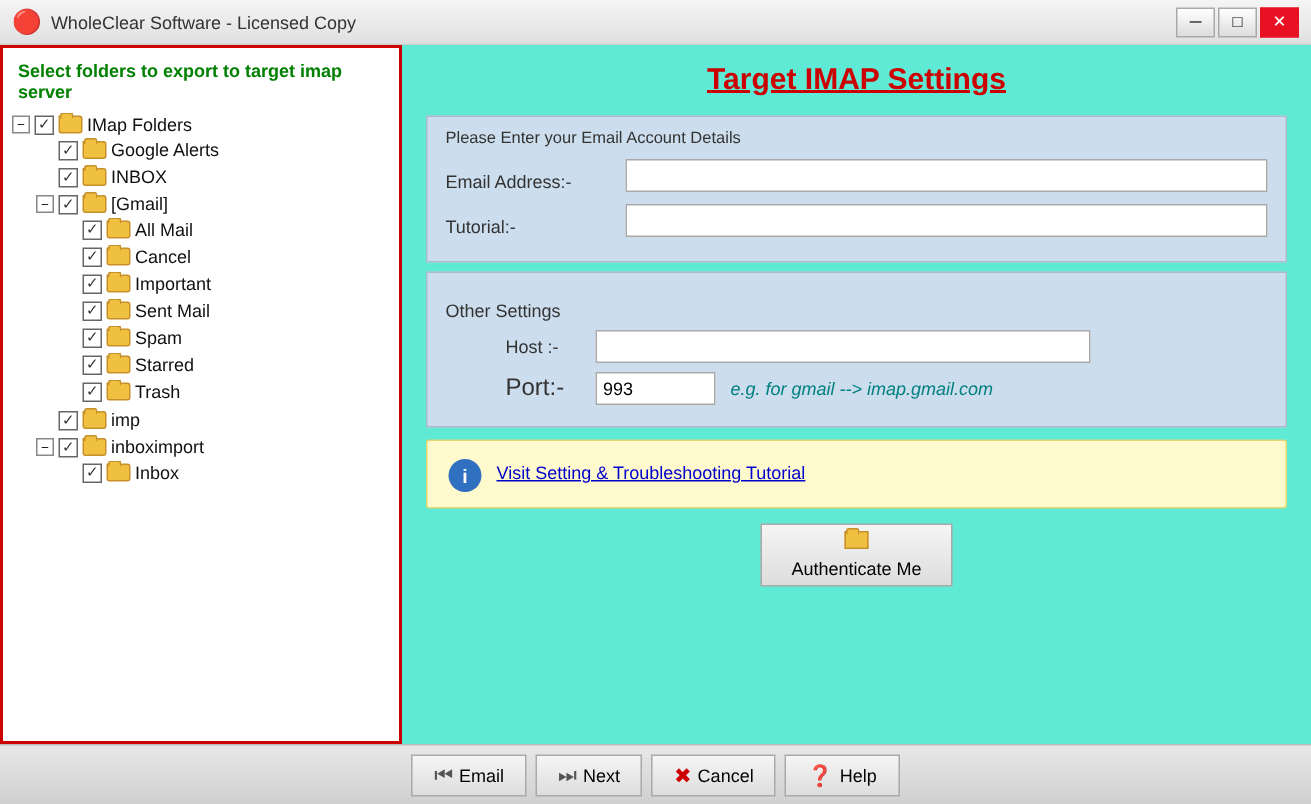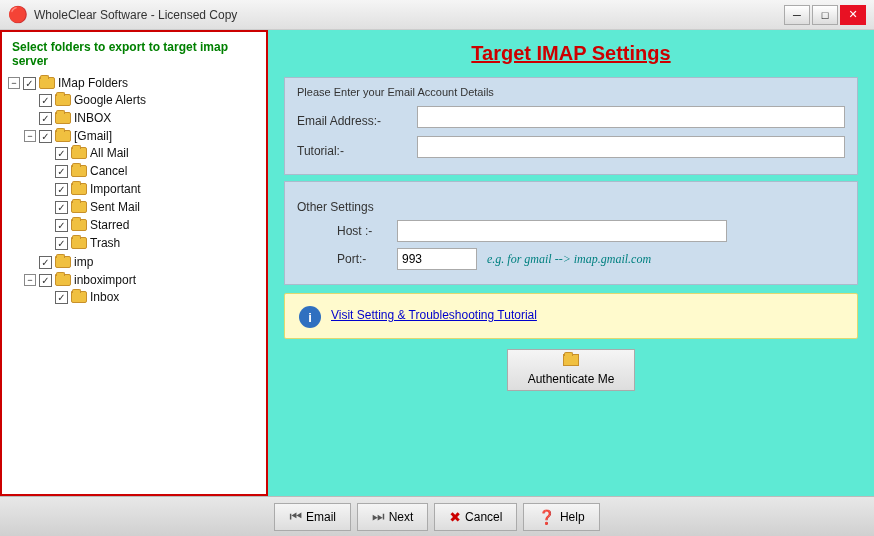--- a/index.html
+++ b/index.html
@@ -394,6 +394,14 @@
                   <span class="checkbox checked"></span>
                   <span class="folder-icon"></span>
                   <span>Sent Mail</span>
+                </div>
+              </li>
+              <li>
+                <div class="tree-item">
+                  <span class="expander-placeholder"></span>
+                  <span class="checkbox checked"></span>
+                  <span class="folder-icon"></span>
+                  <span>Spam</span>
                 </div>
               </li>
               <li>

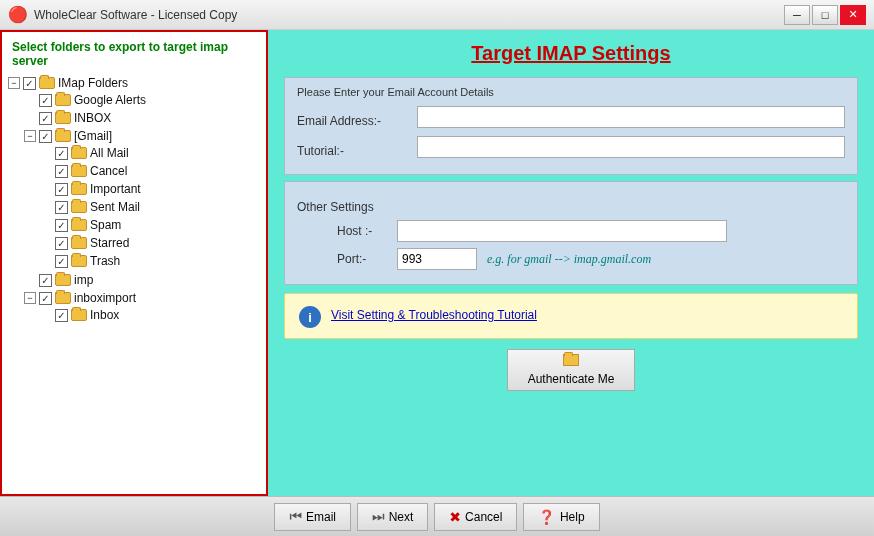--- a/index.html
+++ b/index.html
@@ -170,7 +170,7 @@
     }
     .port-label {
       width: 60px;
-      font-size: 12px;
+      font-size: 16px;
       color: #333;
     }
     .port-input {

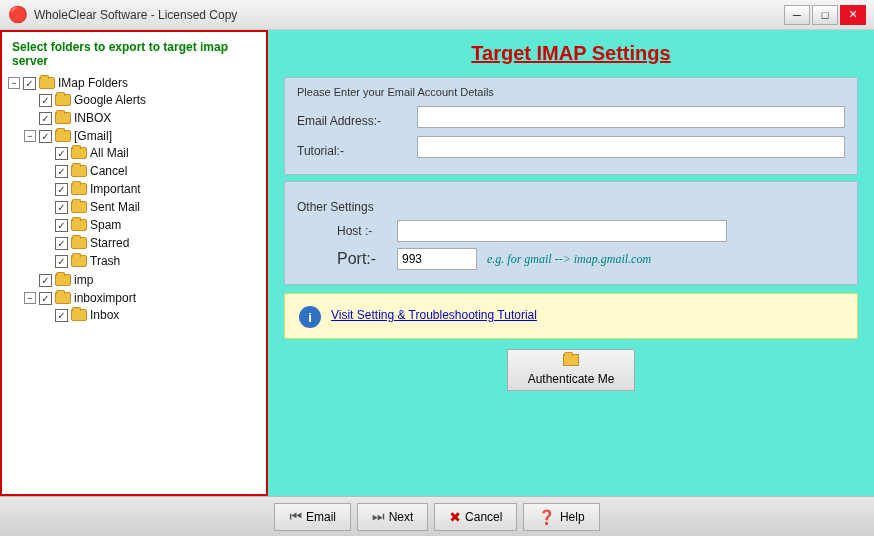--- a/index.html
+++ b/index.html
@@ -186,7 +186,6 @@
       font-size: 12px;
       color: #008080;
       font-style: italic;
-      font-family: Liberation Serif, serif;
     }
 
     

